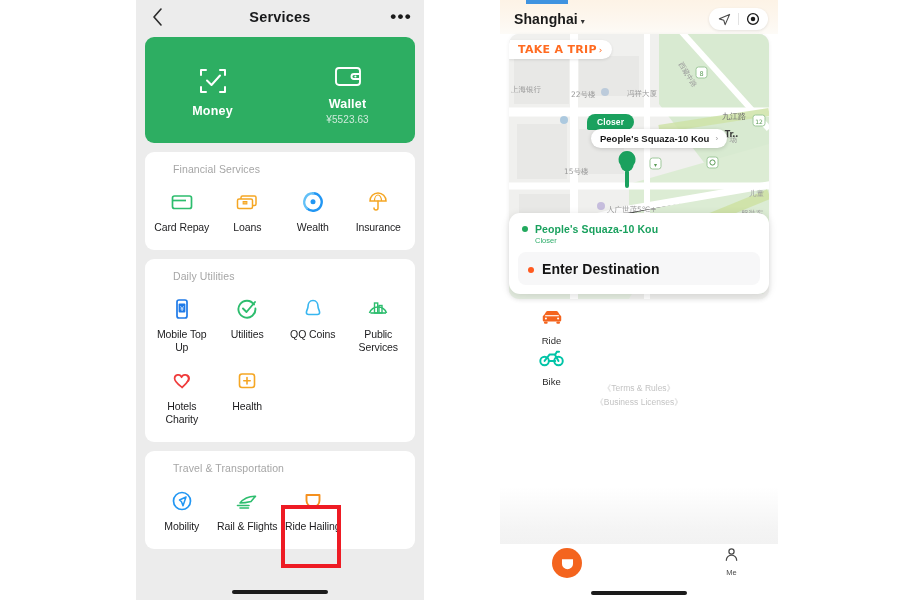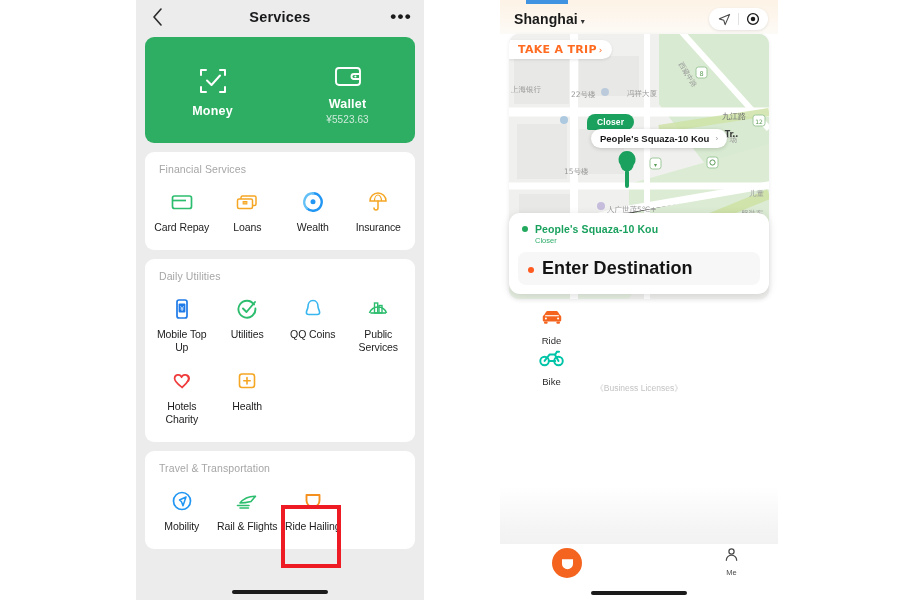--- a/index.html
+++ b/index.html
@@ -44,7 +44,7 @@
   .lp-card{
     margin:9px 9px 0 9px;background:#ffffff;border-radius:9px;padding:9px 0 10px 0;
   }
-  .lp-card-title{font-size:10.5px;color:#a6a6a6;padding:2px 0 0 14px;letter-spacing:.1px;}
+  .lp-card-title{font-size:10.5px;color:#a6a6a6;padding:2px 0 0 28px;letter-spacing:.1px;}
   .grid{display:flex;flex-wrap:wrap;padding:6px 4px 0 4px;}
   .gcell{
     width:25%;box-sizing:border-box;display:flex;flex-direction:column;align-items:center;

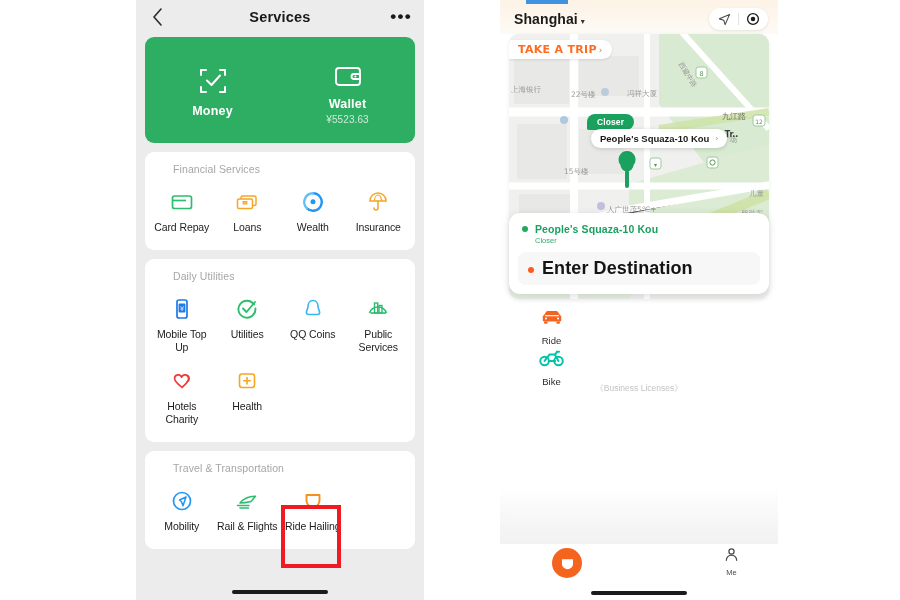--- a/index.html
+++ b/index.html
@@ -132,7 +132,7 @@
     margin:0 9px;background:#f7f7f8;border-radius:8px;height:33px;display:flex;align-items:center;
     padding:0 10px;gap:8px;cursor:pointer;
   }
-  .dest-ph{font-size:18px;font-weight:700;color:#141414;letter-spacing:.1px;}
+  .dest-ph{font-size:14px;font-weight:700;color:#141414;letter-spacing:.1px;}
 
   
   .svc-row{position:absolute;left:8px;right:0;top:305px;display:flex;padding-left:18px;flex-direction:column;}

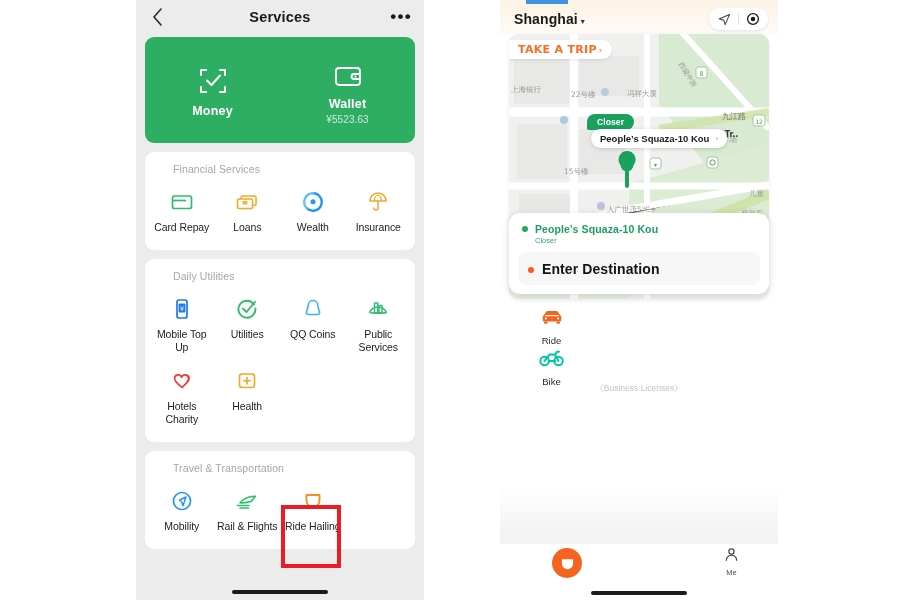--- a/index.html
+++ b/index.html
@@ -519,6 +519,7 @@
     </div>
 
     <div class="legal">
+      <a>《Terms &amp; Rules》</a>
       <a>《Business Licenses》</a>
     </div>
 

